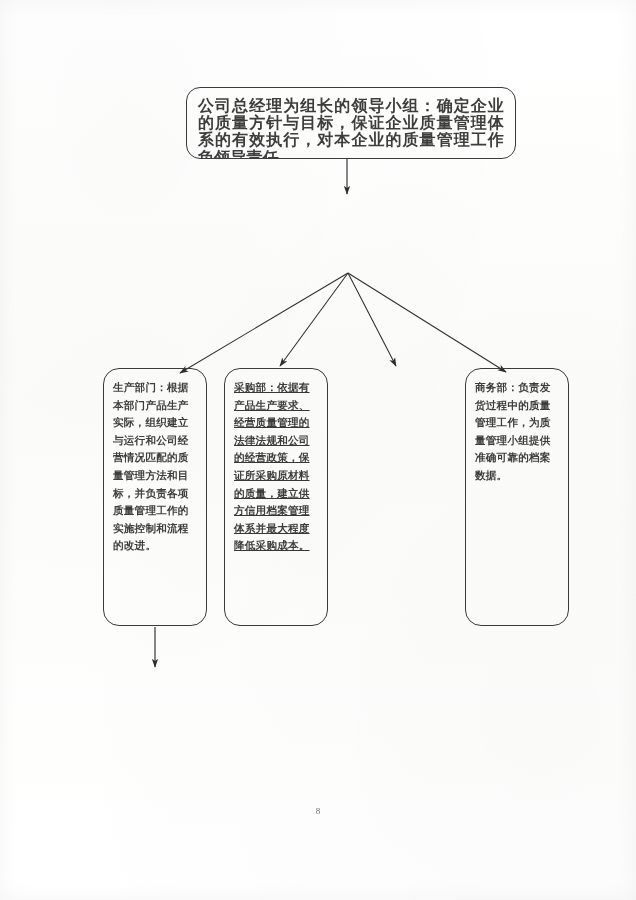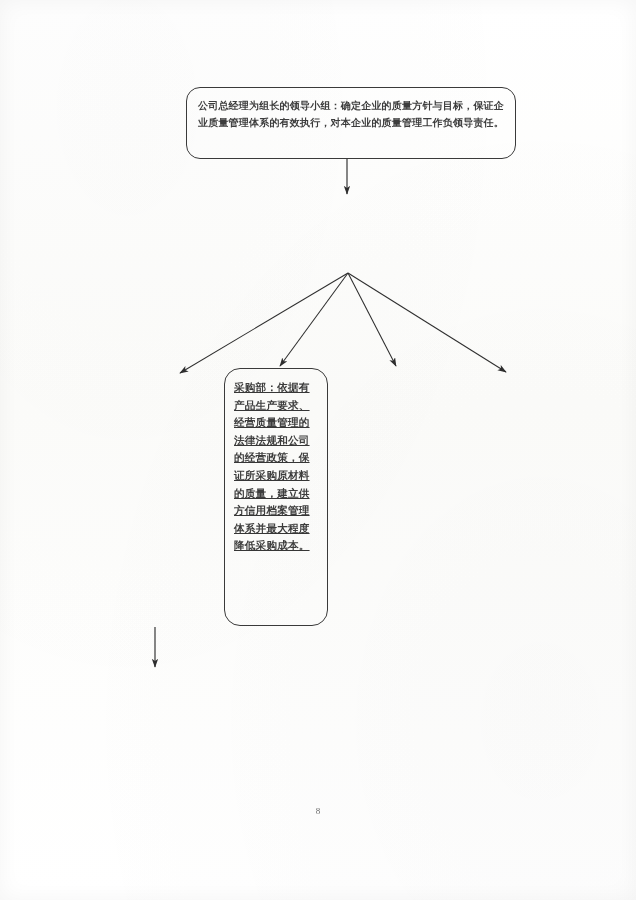--- a/index.html
+++ b/index.html
@@ -46,7 +46,7 @@
   .node .txt {
     display: block;
     padding: 9px 11px 8px 11px;
-    font-size: 10px;
+    font-size: 16px;
     line-height: 17.2px;
     letter-spacing: 0.2px;
     text-align: justify;

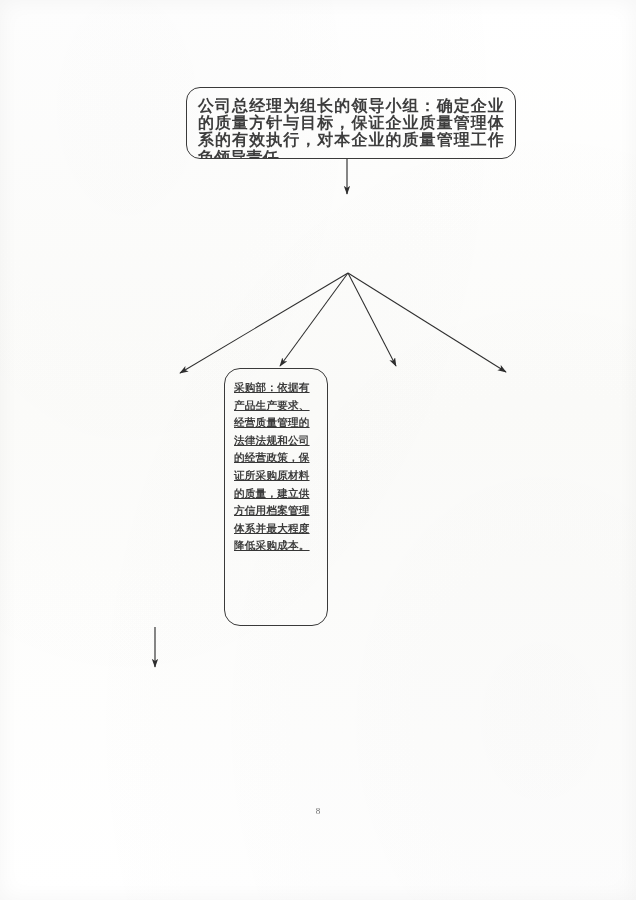--- a/index.html
+++ b/index.html
@@ -163,6 +163,9 @@
   </div>
 
 
+  <div class="node col-node" id="node-production">
+    <span class="txt">生产部门：根据本部门产品生产实际，组织建立与运行和公司经营情况匹配的质量管理方法和目标，并负责各项质量管理工作的实施控制和流程的改进。</span>
+  </div>
 
   <div class="node col-node" id="node-purchasing">
     <span class="txt">采购部：依据有产品生产要求、经营质量管理的法律法规和公司的经营政策，保证所采购原材料的质量，建立供方信用档案管理体系并最大程度降低采购成本。</span>

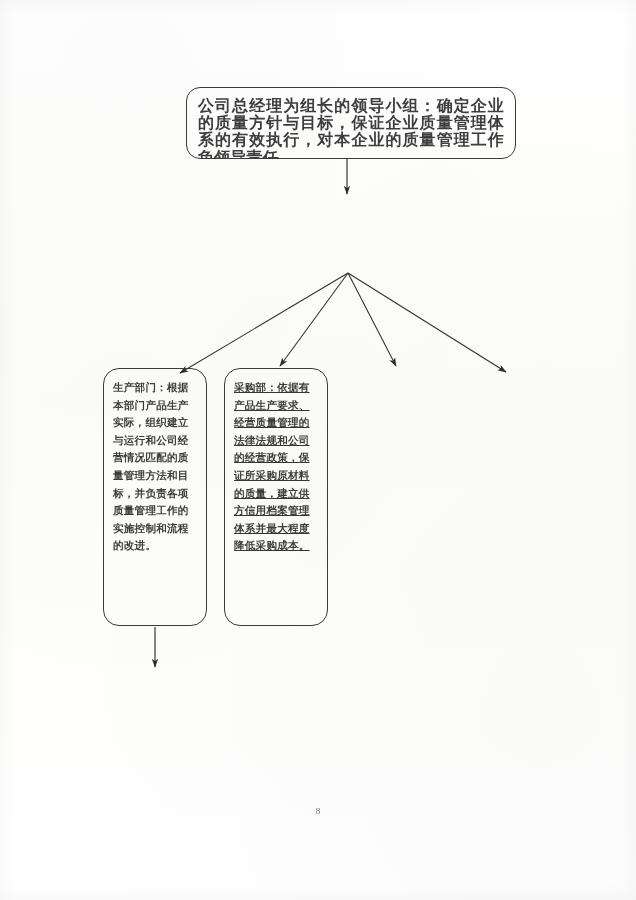--- a/index.html
+++ b/index.html
@@ -172,6 +172,9 @@
   </div>
 
 
+  <div class="node col-node" id="node-business">
+    <span class="txt">商务部：负责发货过程中的质量管理工作，为质量管理小组提供准确可靠的档案数据。</span>
+  </div>
 
 
   <div id="page-number">8</div>

